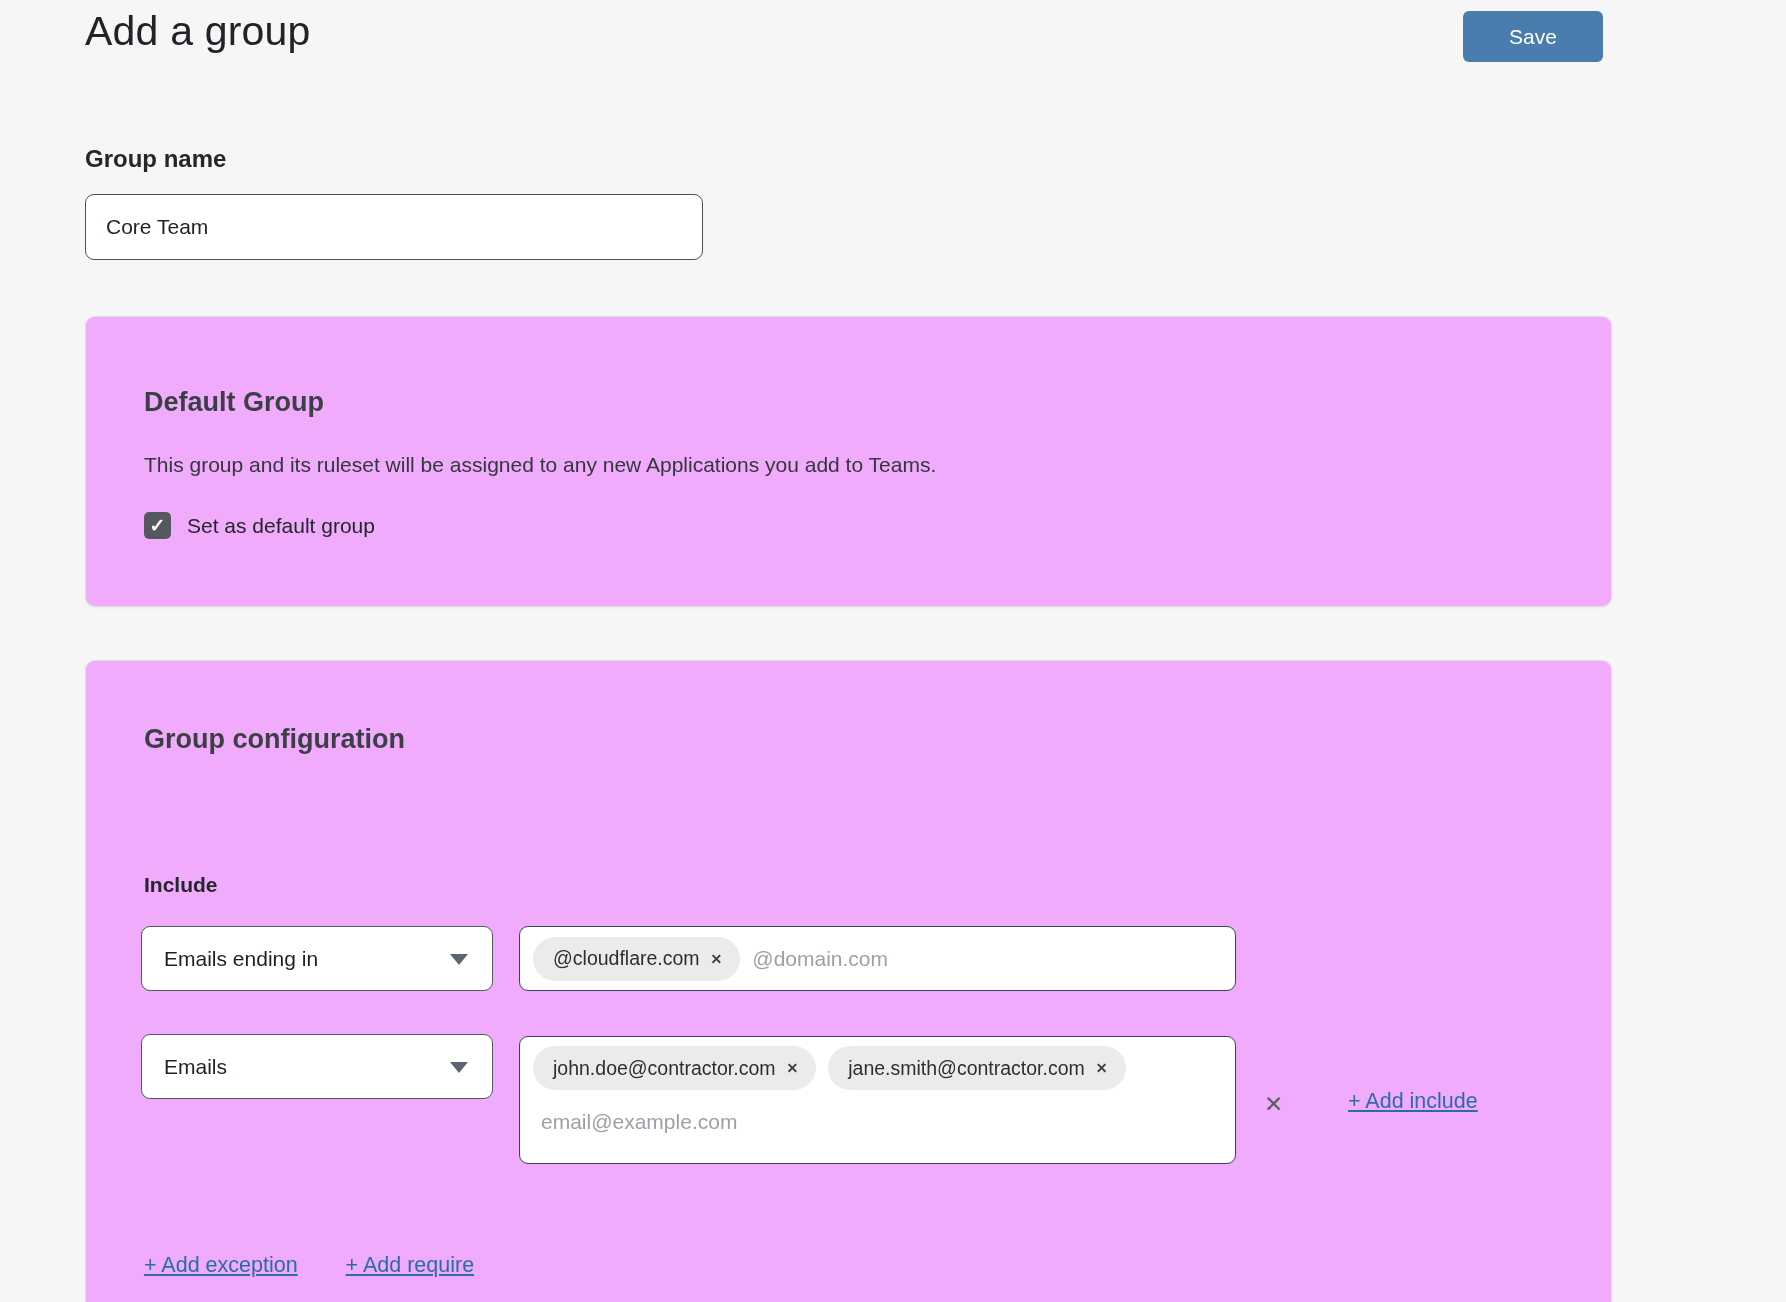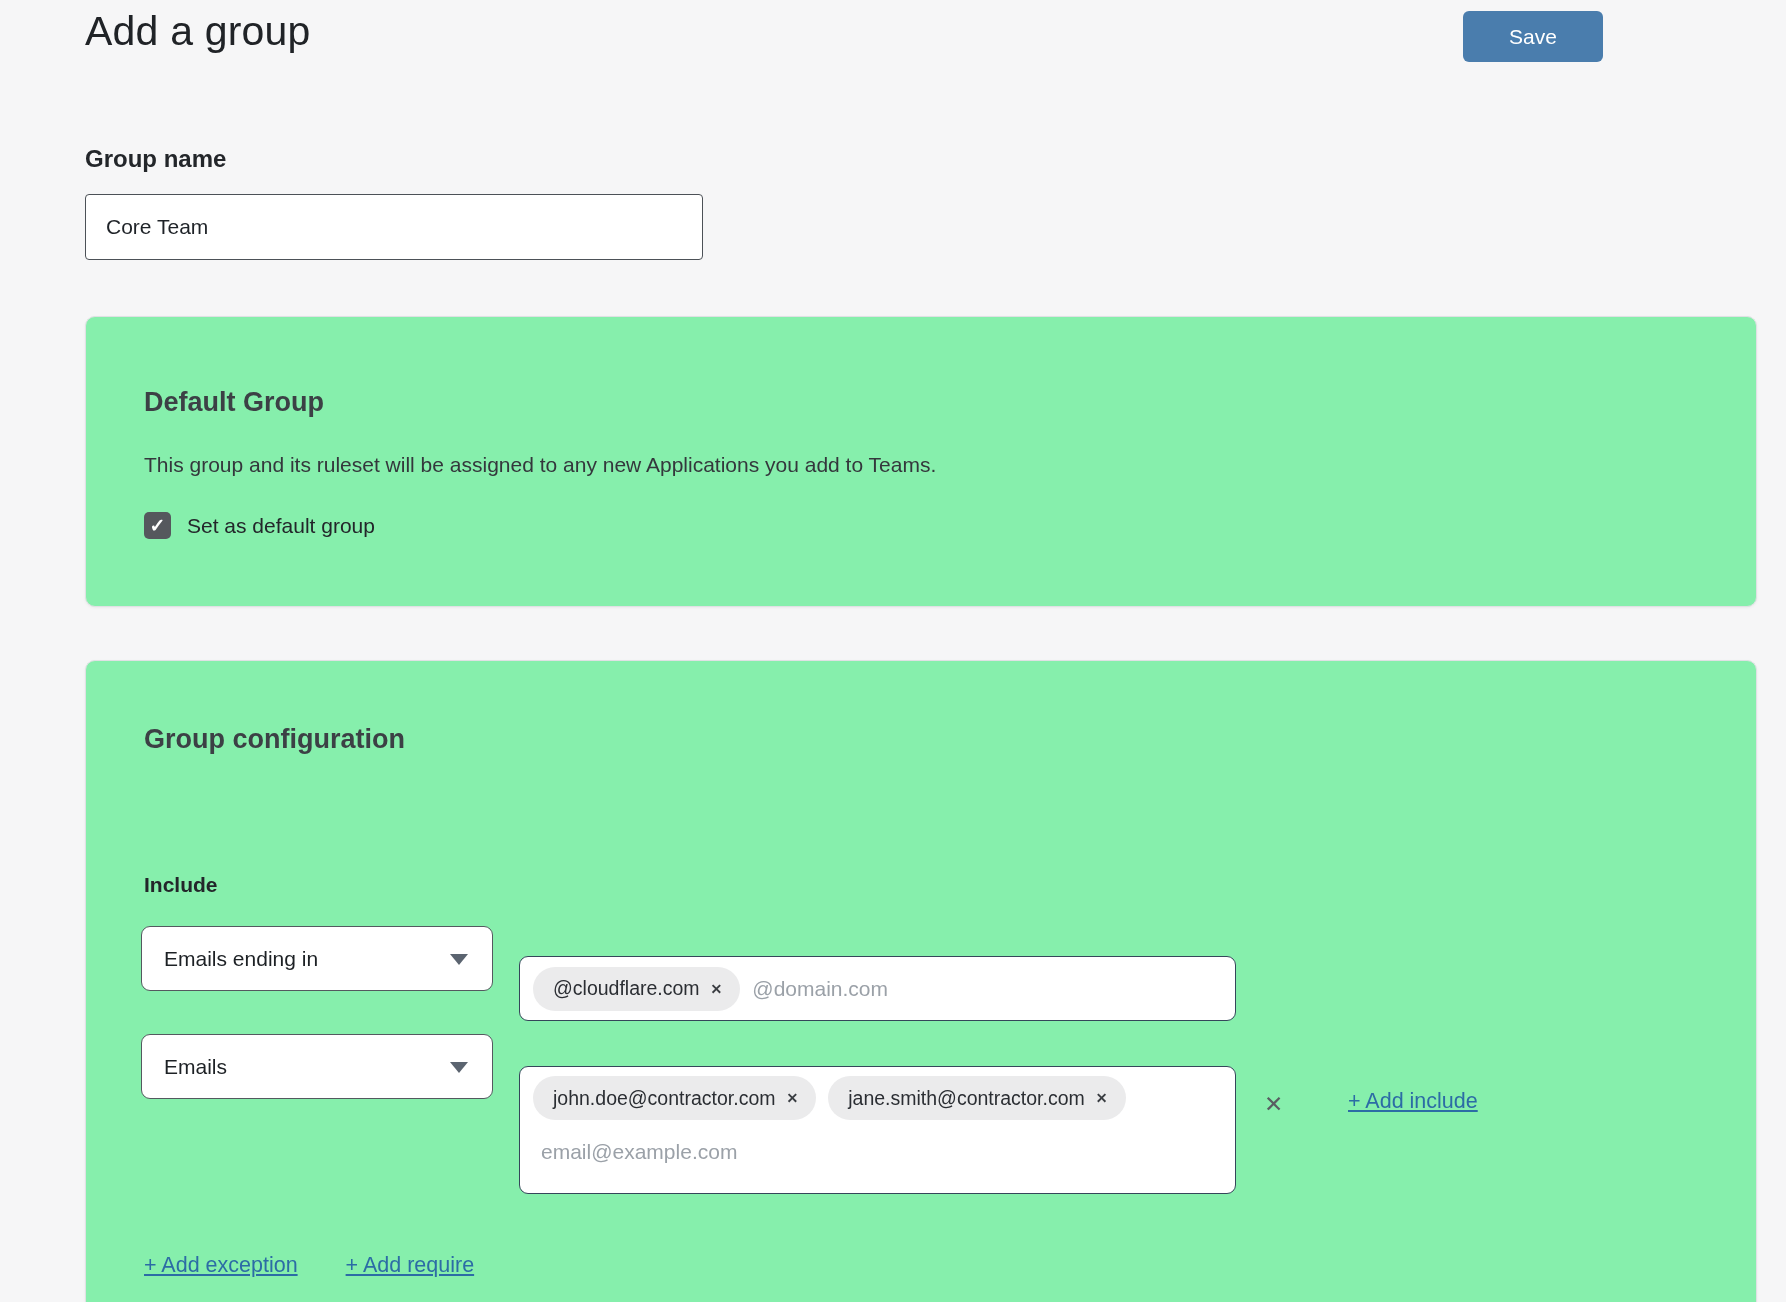--- a/index.html
+++ b/index.html
@@ -29,7 +29,7 @@
   }
   .group-name-input {
     position:absolute; left:85px; top:194px; width:618px; height:66px;
-    background:#fff; border:1px solid #4c5157; border-radius:4px;
+    background:#fff; border:1px solid #4c5157; border-radius:9px;
     padding:0 20px; font-size:21px; color:#1f2328; font-family:inherit;
     outline:none;
   }

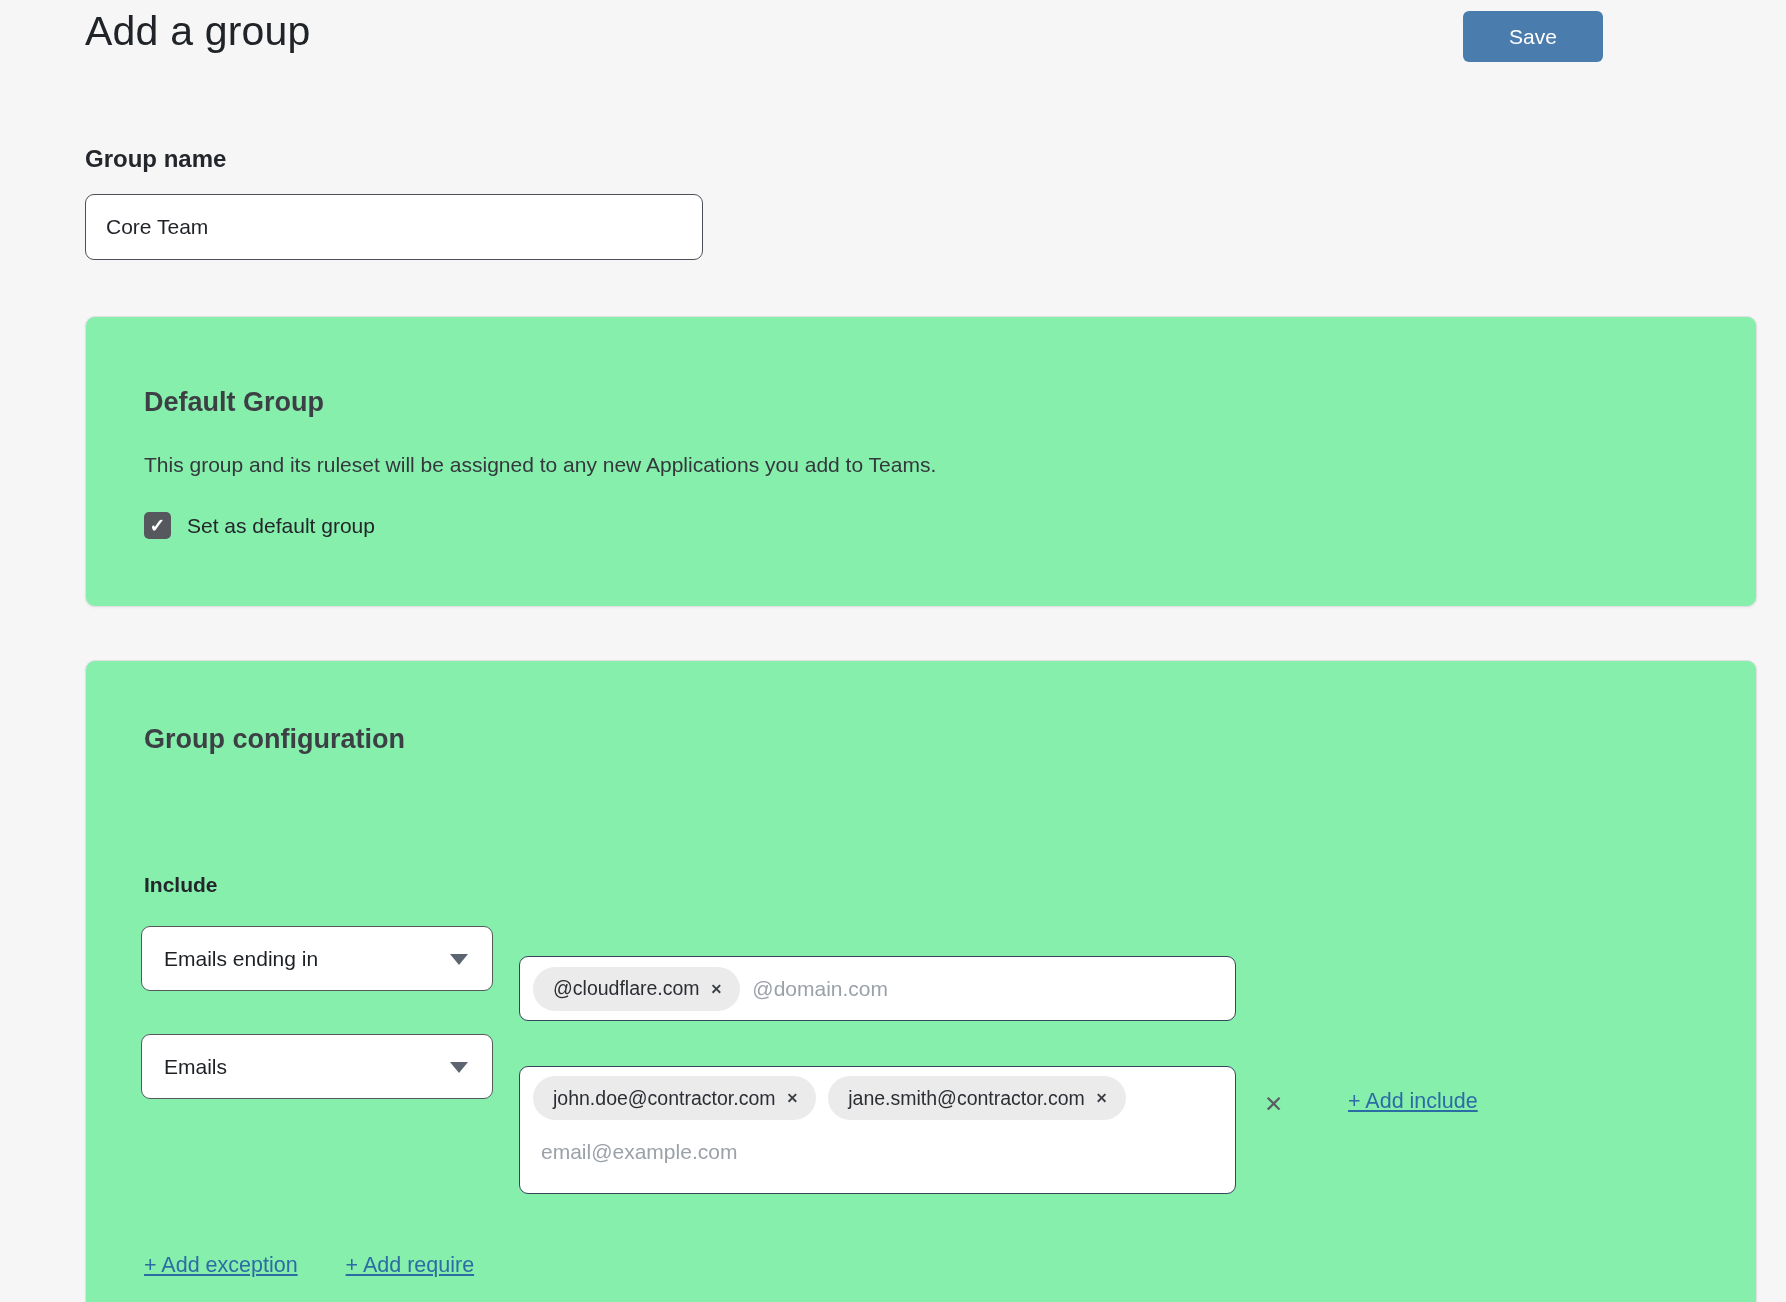--- a/index.html
+++ b/index.html
@@ -36,8 +36,8 @@
 
   
   .card {
-    position:absolute; left:85px; width:1672px;
-    background:#86efac; border:1px solid #e0e1e4; border-radius:10px;
+    position:absolute; left:85px; width:1527px;
+    background:#f0abfc; border:1px solid #e0e1e4; border-radius:10px;
     box-shadow:0 1px 3px rgba(0,0,0,.05);
   }
   #card-default { top:316px; height:291px; }

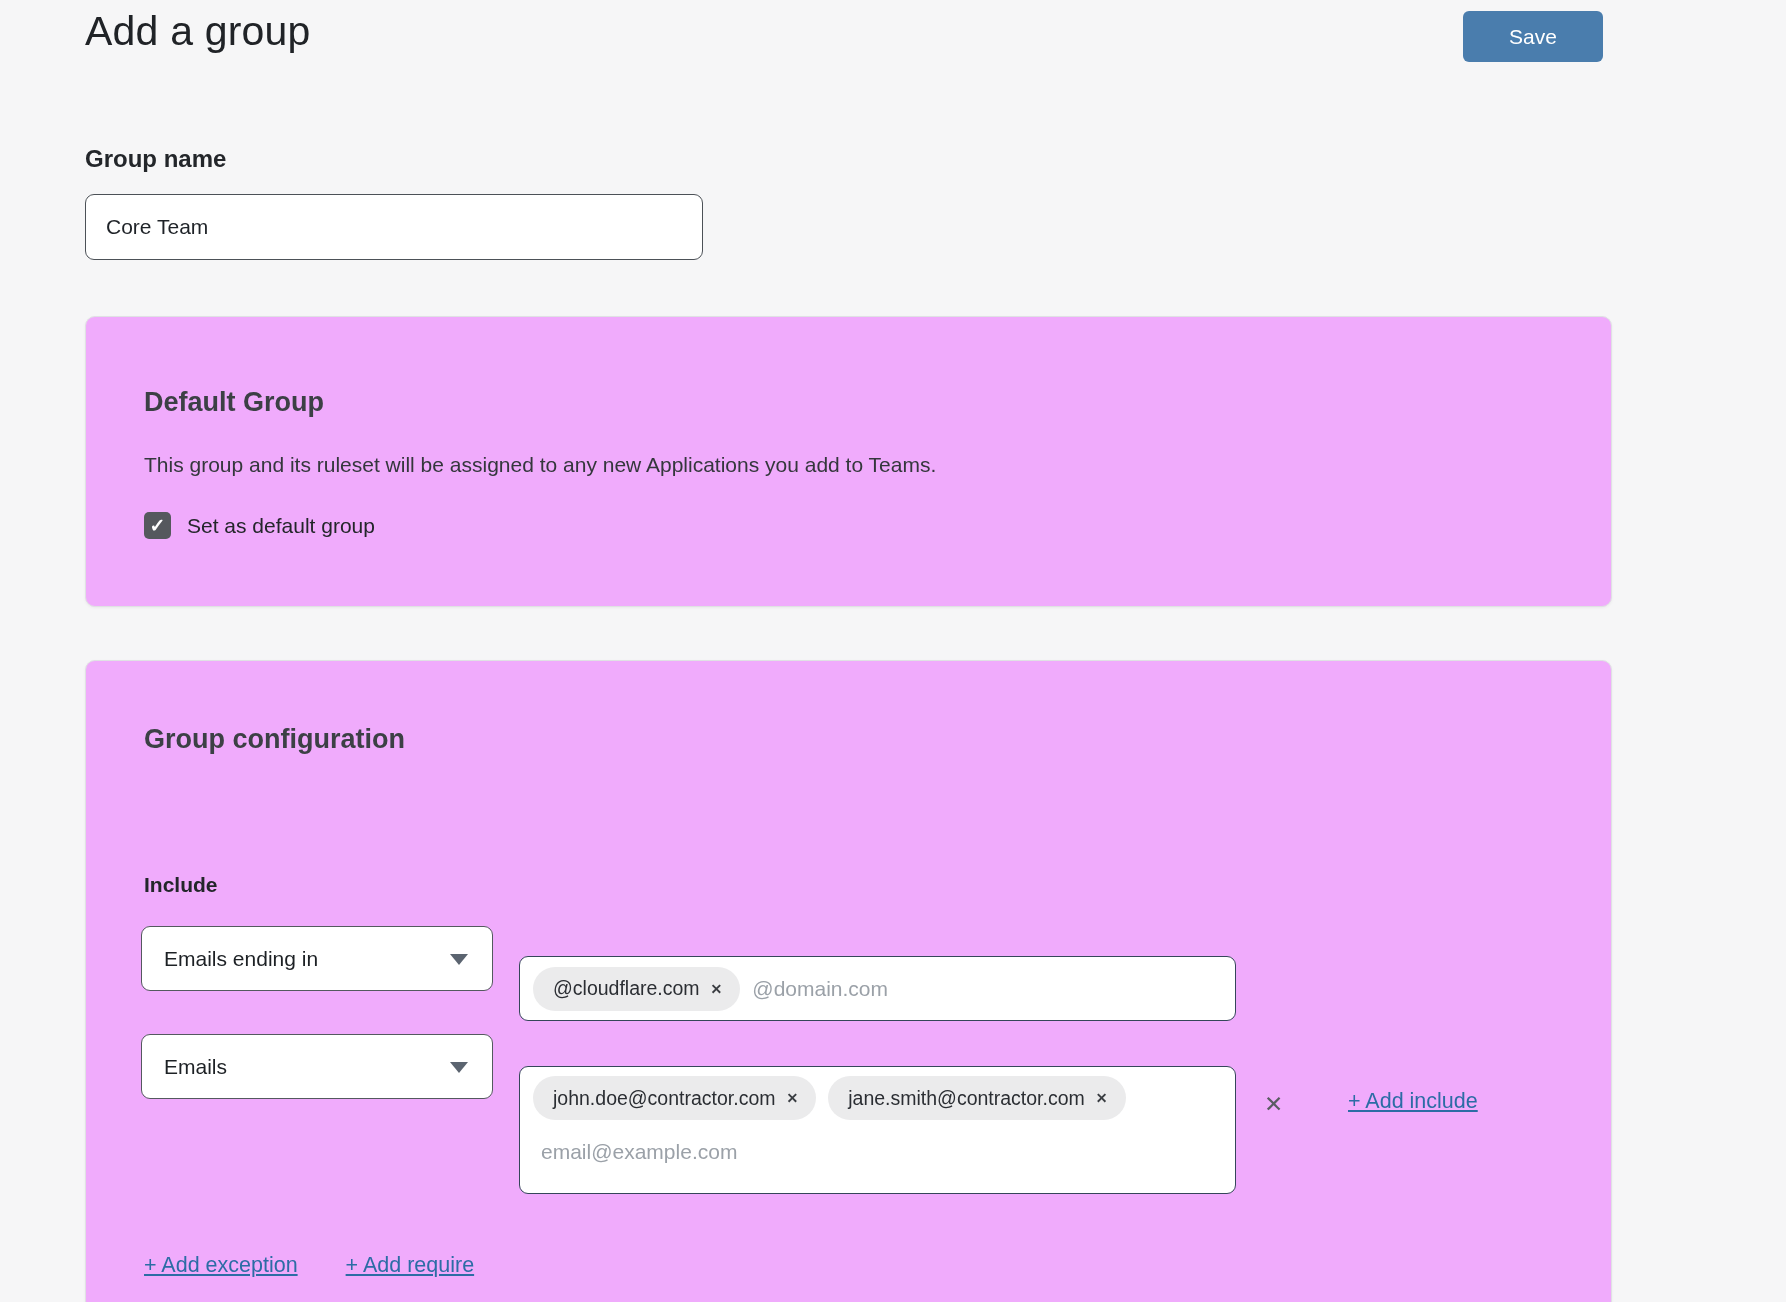--- a/index.html
+++ b/index.html
@@ -82,7 +82,6 @@
     position:absolute; left:433px; width:717px;
     background:#fff; border:1.5px solid #35465a; border-radius:9px;
     padding:9px 13px;
-    margin-top:30px;
   }
   #tags-row1 { top:265px; height:65px; display:flex; align-items:center; }
   #tags-row2 { top:375px; height:128px; }

